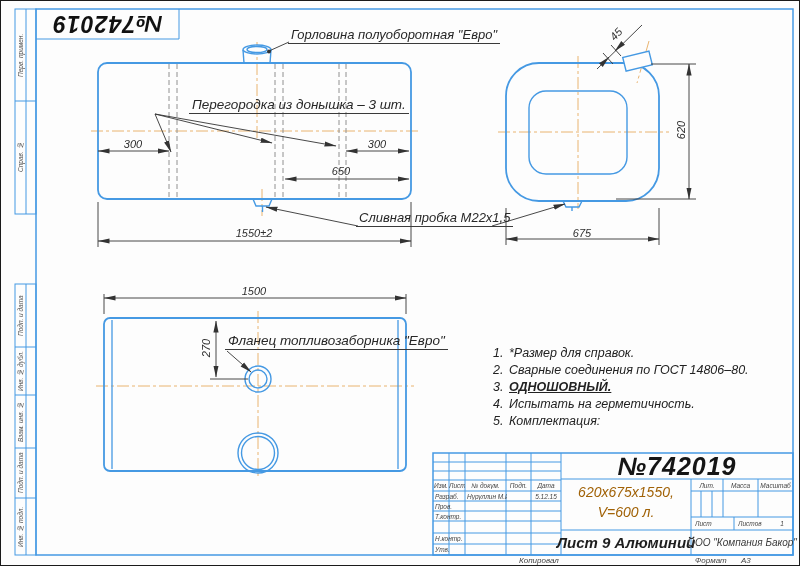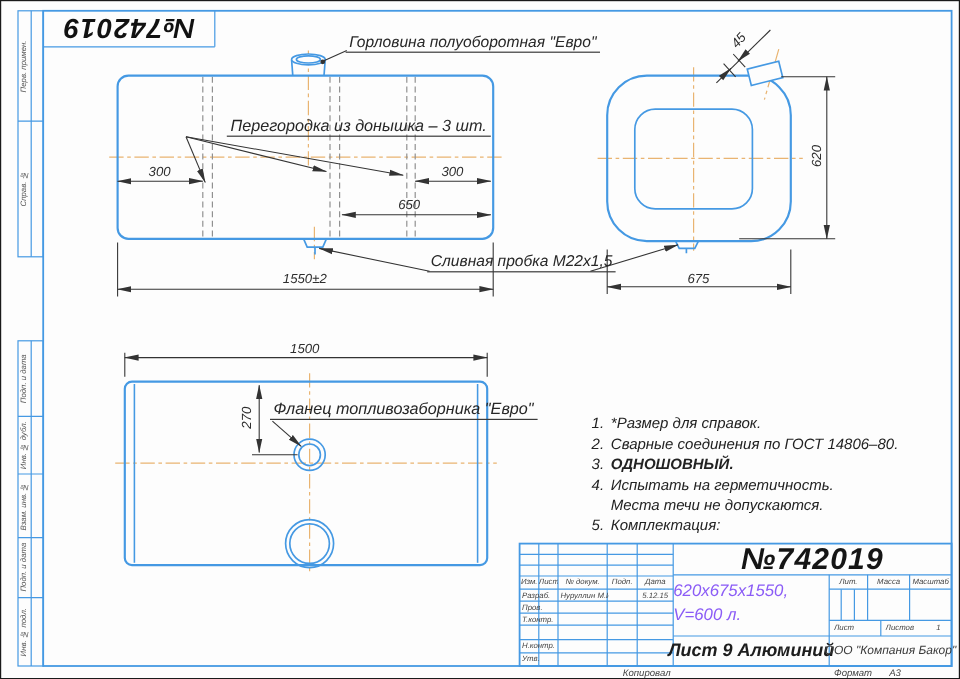--- a/index.html
+++ b/index.html
@@ -22,7 +22,7 @@
   .note-line{display:flex;font:italic 12.5px "Liberation Sans",sans-serif;color:#222;
              line-height:17px;white-space:nowrap;}
   .note-num{width:16px;flex:0 0 16px;}
-  .note-bold{font-weight:bold;}
+  .note-bold{font-weight:bold;text-decoration:underline;}
   .tbt{position:absolute;font:italic 6.5px "Liberation Sans",sans-serif;color:#444;
        text-align:center;white-space:nowrap;overflow:hidden;}
   .tbt-left{text-align:left;}

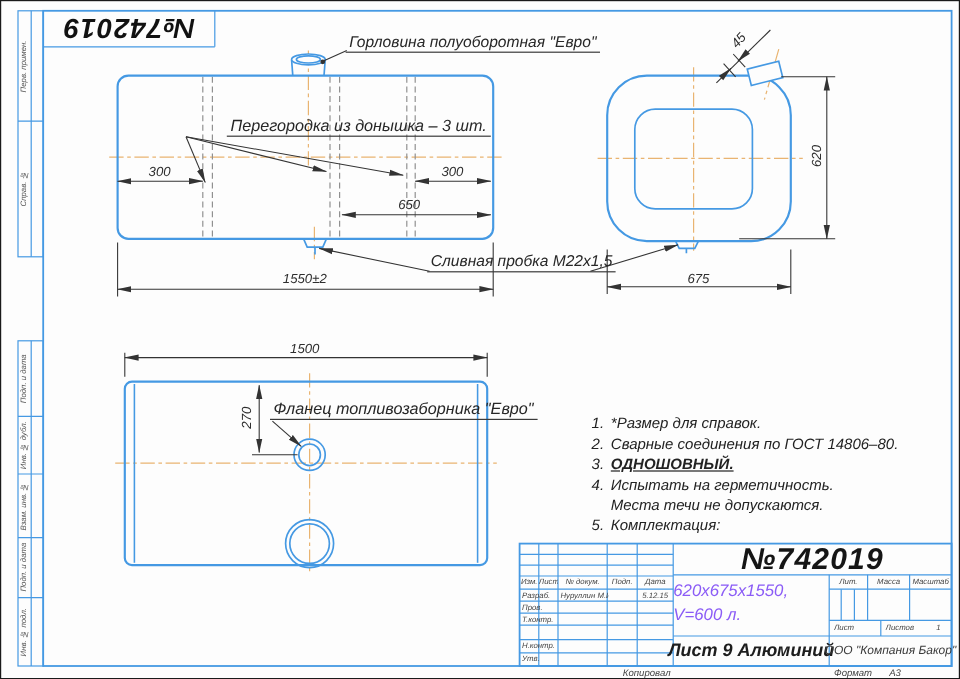--- a/index.html
+++ b/index.html
@@ -232,10 +232,6 @@
         <span>Испытать на герметичность.</span>
       </div>
   <div class="note-line">
-        <span class="note-num"></span>
-        <span>Места течи не допускаются.</span>
-      </div>
-  <div class="note-line">
         <span class="note-num">5.</span>
         <span>Комплектация:</span>
       </div>

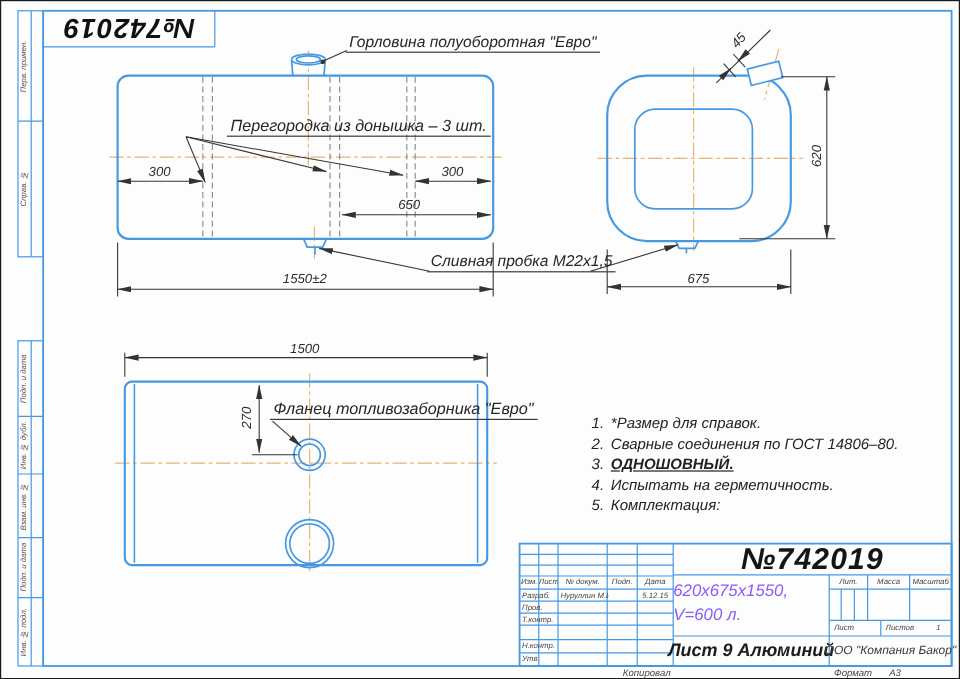--- a/index.html
+++ b/index.html
@@ -29,8 +29,8 @@
   .tb-big{position:absolute;left:560px;top:452px;width:232px;height:26px;
           font:bold italic 25px "Liberation Sans",sans-serif;color:#151515;
           display:flex;align-items:center;justify-content:center;letter-spacing:1px;}
-  .tb-size{position:absolute;left:560px;width:130px;text-align:left;
-           font:italic 14px "Liberation Sans",sans-serif;color:#8b5cf6;white-space:nowrap;}
+  .tb-size{position:absolute;left:560px;width:130px;text-align:center;
+           font:italic 14px "Liberation Sans",sans-serif;color:#a16207;white-space:nowrap;}
   .tb-mat{position:absolute;left:560px;top:530px;width:130px;height:22px;
           font:bold italic 15px "Liberation Sans",sans-serif;color:#1d1d1d;
           display:flex;align-items:center;justify-content:center;white-space:nowrap;}

